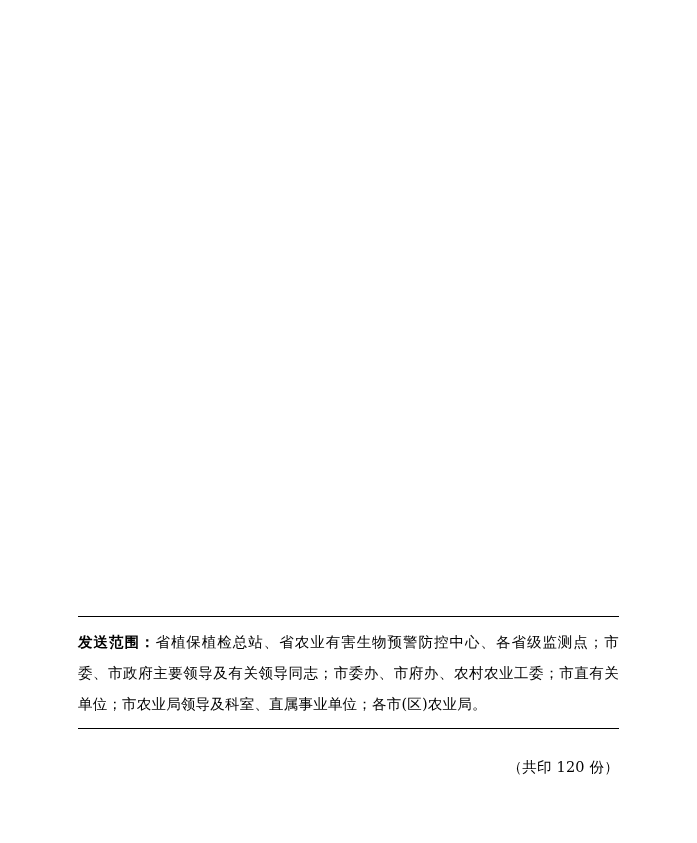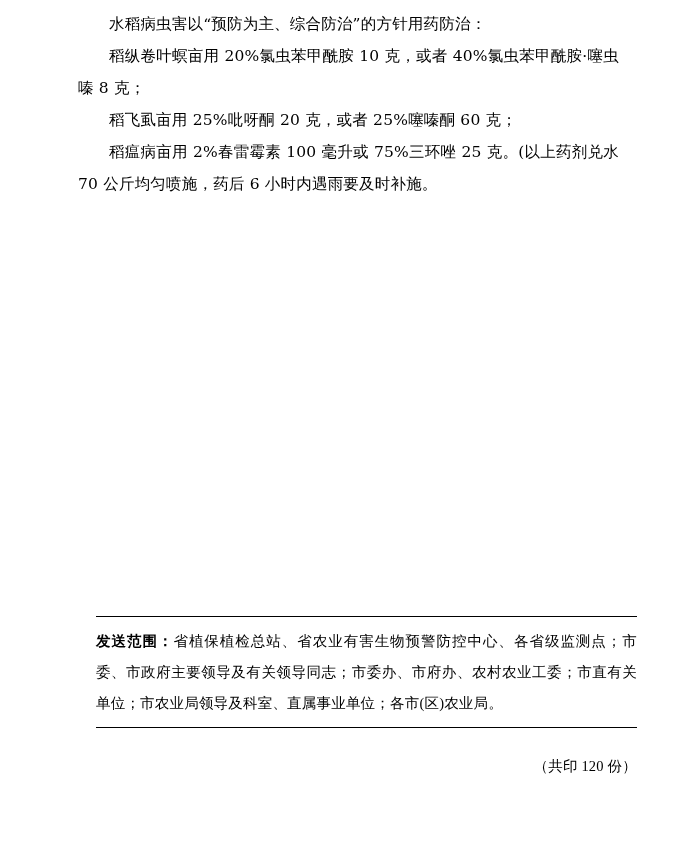--- a/index.html
+++ b/index.html
@@ -79,12 +79,6 @@
 
 <div class="page">
 
-  <div class="body-area">
-    <p class="para">水稻病虫害以“预防为主、综合防治”的方针用药防治：</p>
-    <p class="para">稻纵卷叶螟亩用 20%氯虫苯甲酰胺 10 克，或者 40%氯虫苯甲酰胺·噻虫嗪 8 克；</p>
-    <p class="para">稻飞虱亩用 25%吡呀酮 20 克，或者 25%噻嗪酮 60 克；</p>
-    <p class="para">稻瘟病亩用 2%春雷霉素 100 毫升或 75%三环唑 25 克。(以上药剂兑水 70 公斤均匀喷施，药后 6 小时内遇雨要及时补施。</p>
-  </div>
 
   <div class="footer-block">
     <div class="rule"></div>

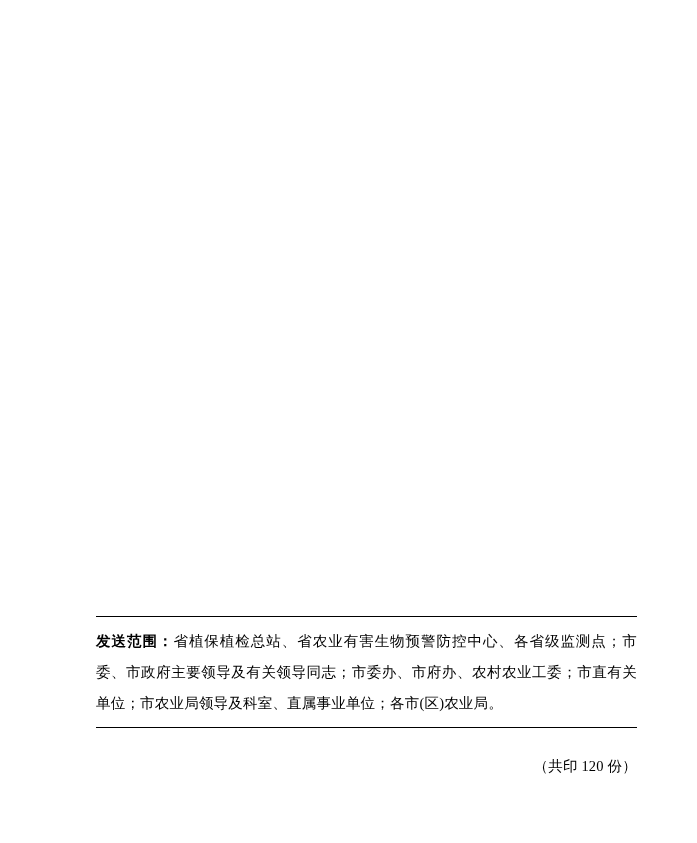--- a/index.html
+++ b/index.html
@@ -42,10 +42,9 @@
   }
   .footer-block {
     position: absolute;
-    left: 96px;
+    left: 78px;
     top: 616px;
     width: 541px;
-    font-family: Liberation Serif, serif;
   }
   .rule {
     width: 100%;

